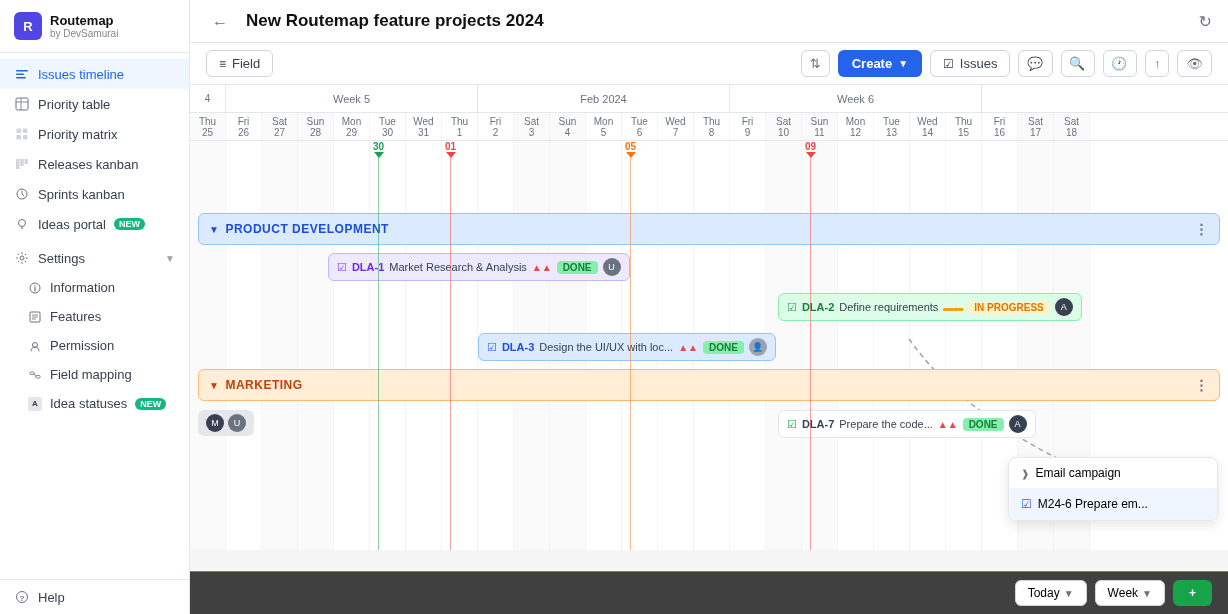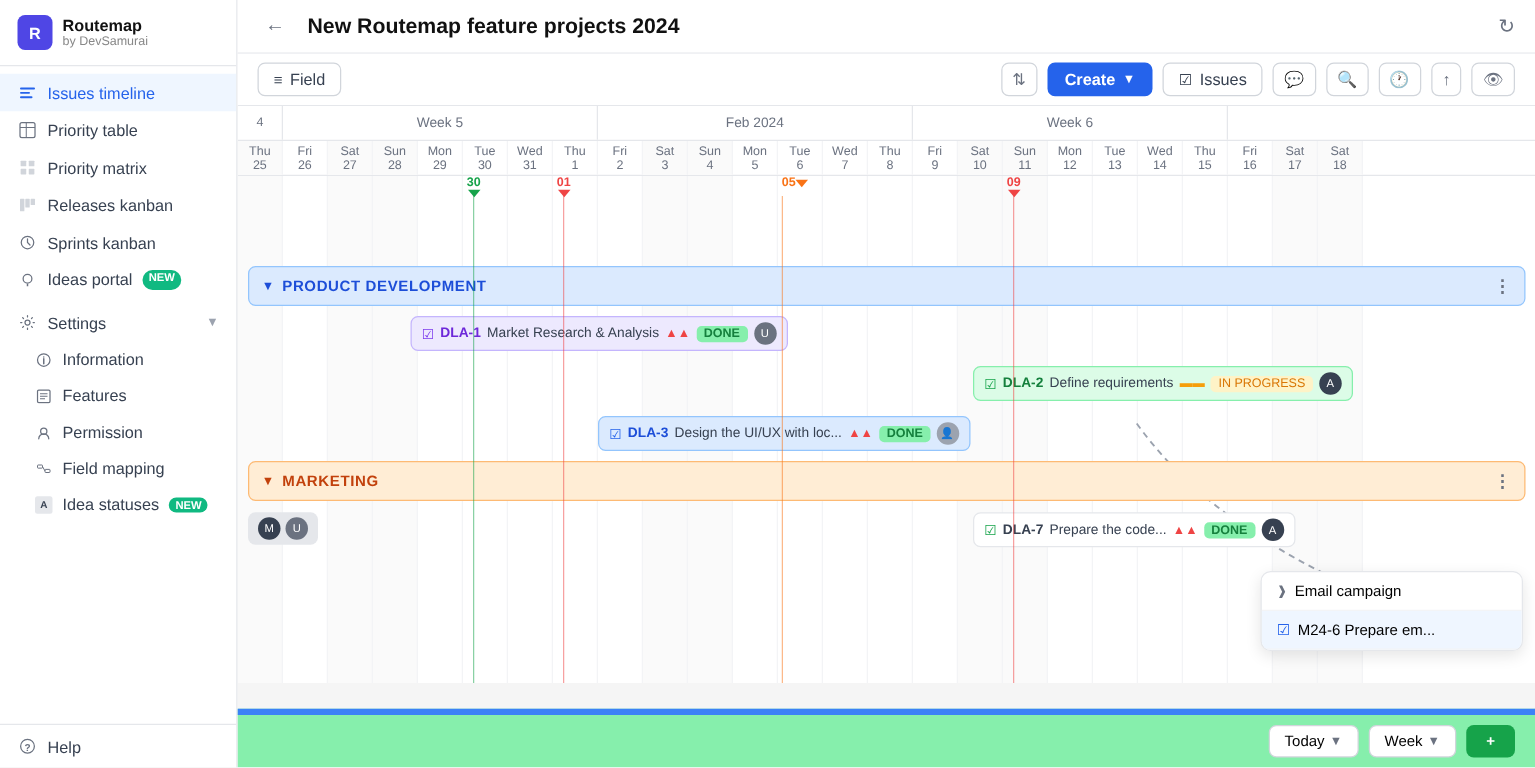--- a/index.html
+++ b/index.html
@@ -354,7 +354,7 @@
           <div style="position:absolute;top:-48px;background:#fee2e2;border:1px solid #f87171;color:#b91c1c;font-size:11px;padding:3px 8px;border-radius:4px;white-space:nowrap;">Bug fix</div>
         </div>
 
-        <div style="position:absolute;top:0;left:435px;display:flex;flex-direction:row;align-items:center;z-index:6;">
+        <div style="position:absolute;top:0;left:435px;display:flex;flex-direction:column;align-items:center;z-index:6;">
           <span style="font-size:10px;font-weight:600;color:#f97316;">05</span>
           <div style="width:0;height:0;border-left:5px solid transparent;border-right:5px solid transparent;border-top:6px solid #f97316;"></div>
           <div style="position:absolute;top:16px;width:1px;height:450px;background:#f97316;opacity:0.5;"></div>

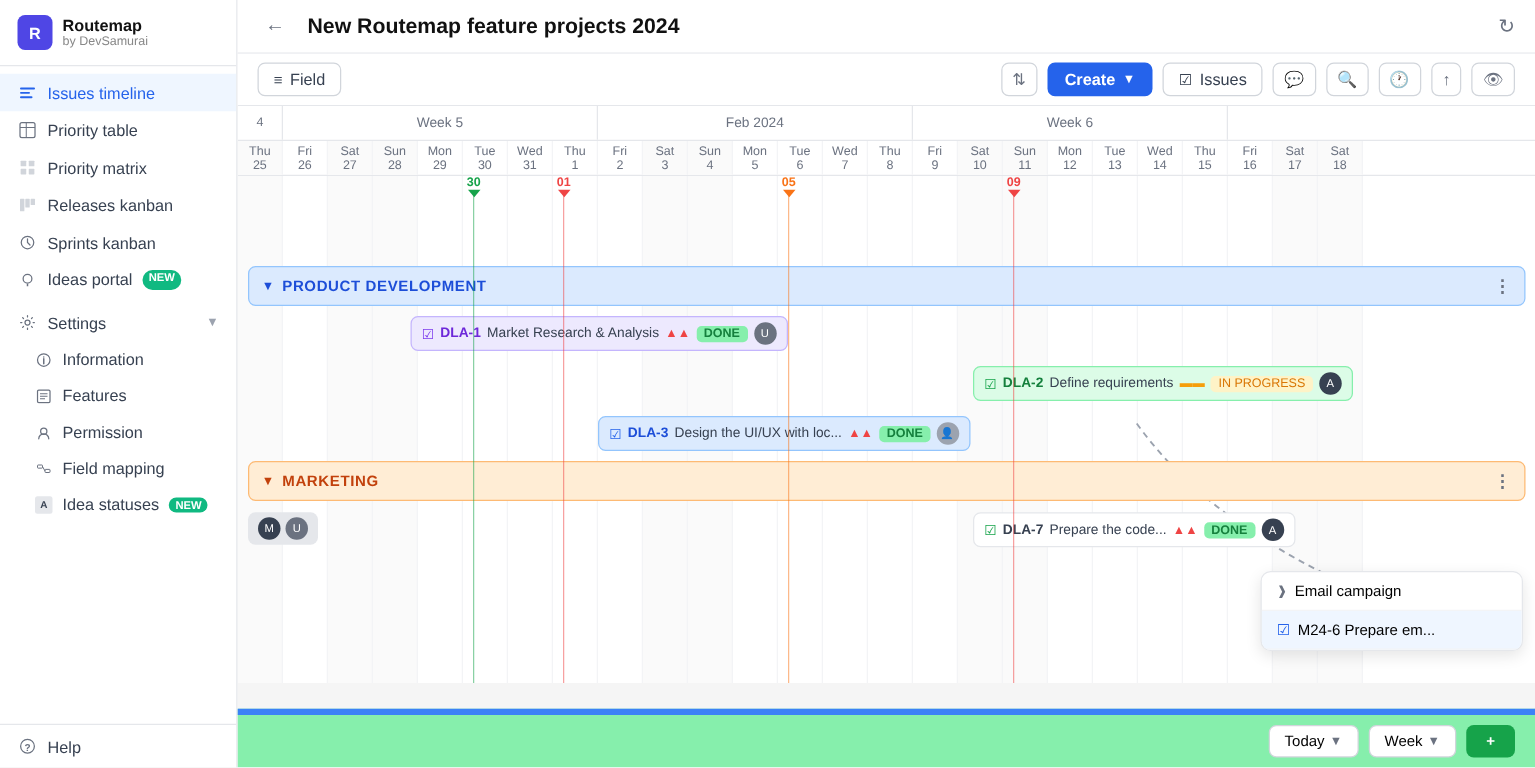--- a/index.html
+++ b/index.html
@@ -75,7 +75,7 @@
       <span>Sprints kanban</span>
     </div>
 
-    <div style="display:flex;gap:8px;padding:7px 14px;cursor:pointer;color:#374151;font-size:13px;">
+    <div style="display:flex;align-items:center;gap:8px;padding:7px 14px;cursor:pointer;color:#374151;font-size:13px;">
       <span style="width:16px;height:16px;display:flex;align-items:center;justify-content:center;">
         <svg width="14" height="14" viewBox="0 0 14 14" fill="none">
             <circle cx="7" cy="6" r="3.5" stroke="#6b7280" stroke-width="1" fill="none"></circle>

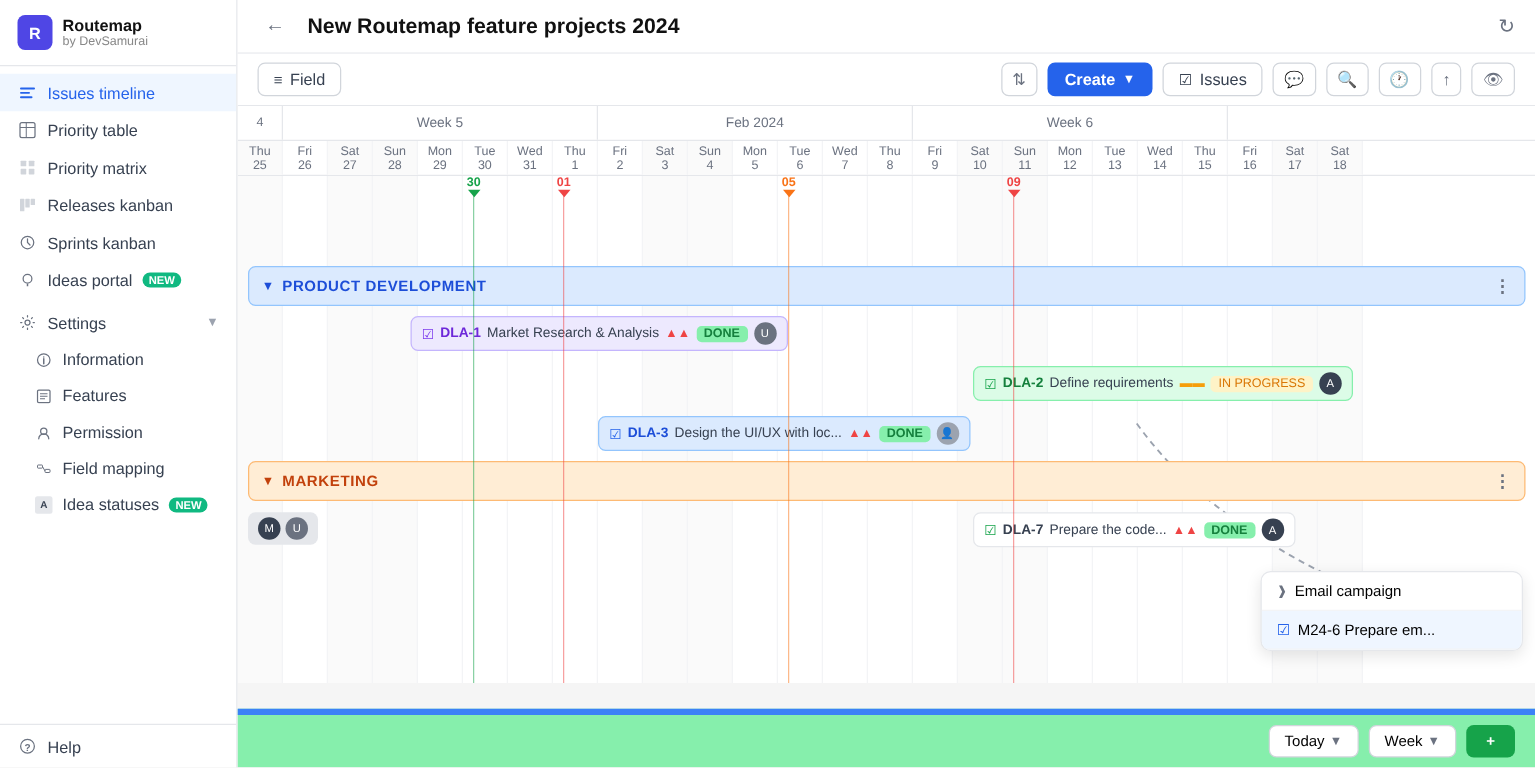--- a/index.html
+++ b/index.html
@@ -394,7 +394,7 @@
               <span style="font-weight:600;color:#15803d;">DLA-2</span>
               <span style="color:#374151;">Define requirements</span>
               <span style="color:#f59e0b;font-size:10px;">▬▬</span>
-              <span style="background:#fef3c7;color:#d97706;padding:1px 6px;border-radius:4px;font-size:10px;font-weight:400;">IN PROGRESS</span>
+              <span style="background:#fef3c7;color:#d97706;padding:1px 6px;border-radius:4px;font-size:10px;font-weight:700;">IN PROGRESS</span>
               <span style="width:18px;height:18px;border-radius:50%;background:#374151;display:inline-flex;align-items:center;justify-content:center;font-size:9px;color:white;">A</span>
             </div>
           </div>

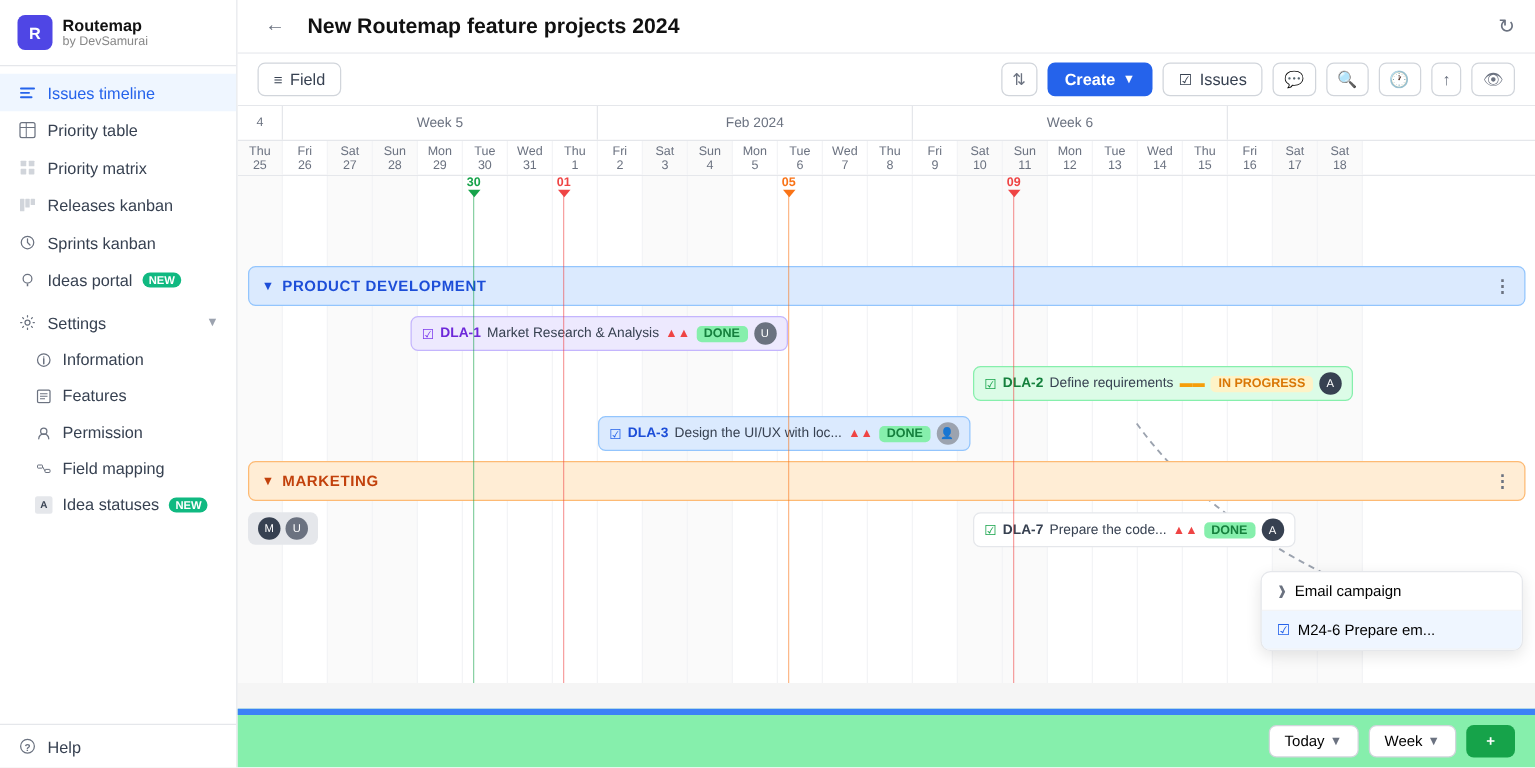--- a/index.html
+++ b/index.html
@@ -454,7 +454,7 @@
     </div>
   </div>
 
-  <div style="display:flex;justify-content:flex-end;gap:8px;padding:8px 16px;background:#86efac;border-top:5px solid #3b82f6;margin-top:21px;">
+  <div style="display:flex;justify-content:flex-end;gap:8px;padding:8px 16px;background:#404040;border-top:1px solid #3b82f6;margin-top:21px;">
     <button style="padding:5px 12px;border:1px solid #d1d5db;border-radius:6px;background:#fff;cursor:pointer;font-size:12px;display:flex;align-items:center;gap:4px;">
       <span>Today</span>
       <span style="font-size:10px;color:#6b7280;">▼</span>

